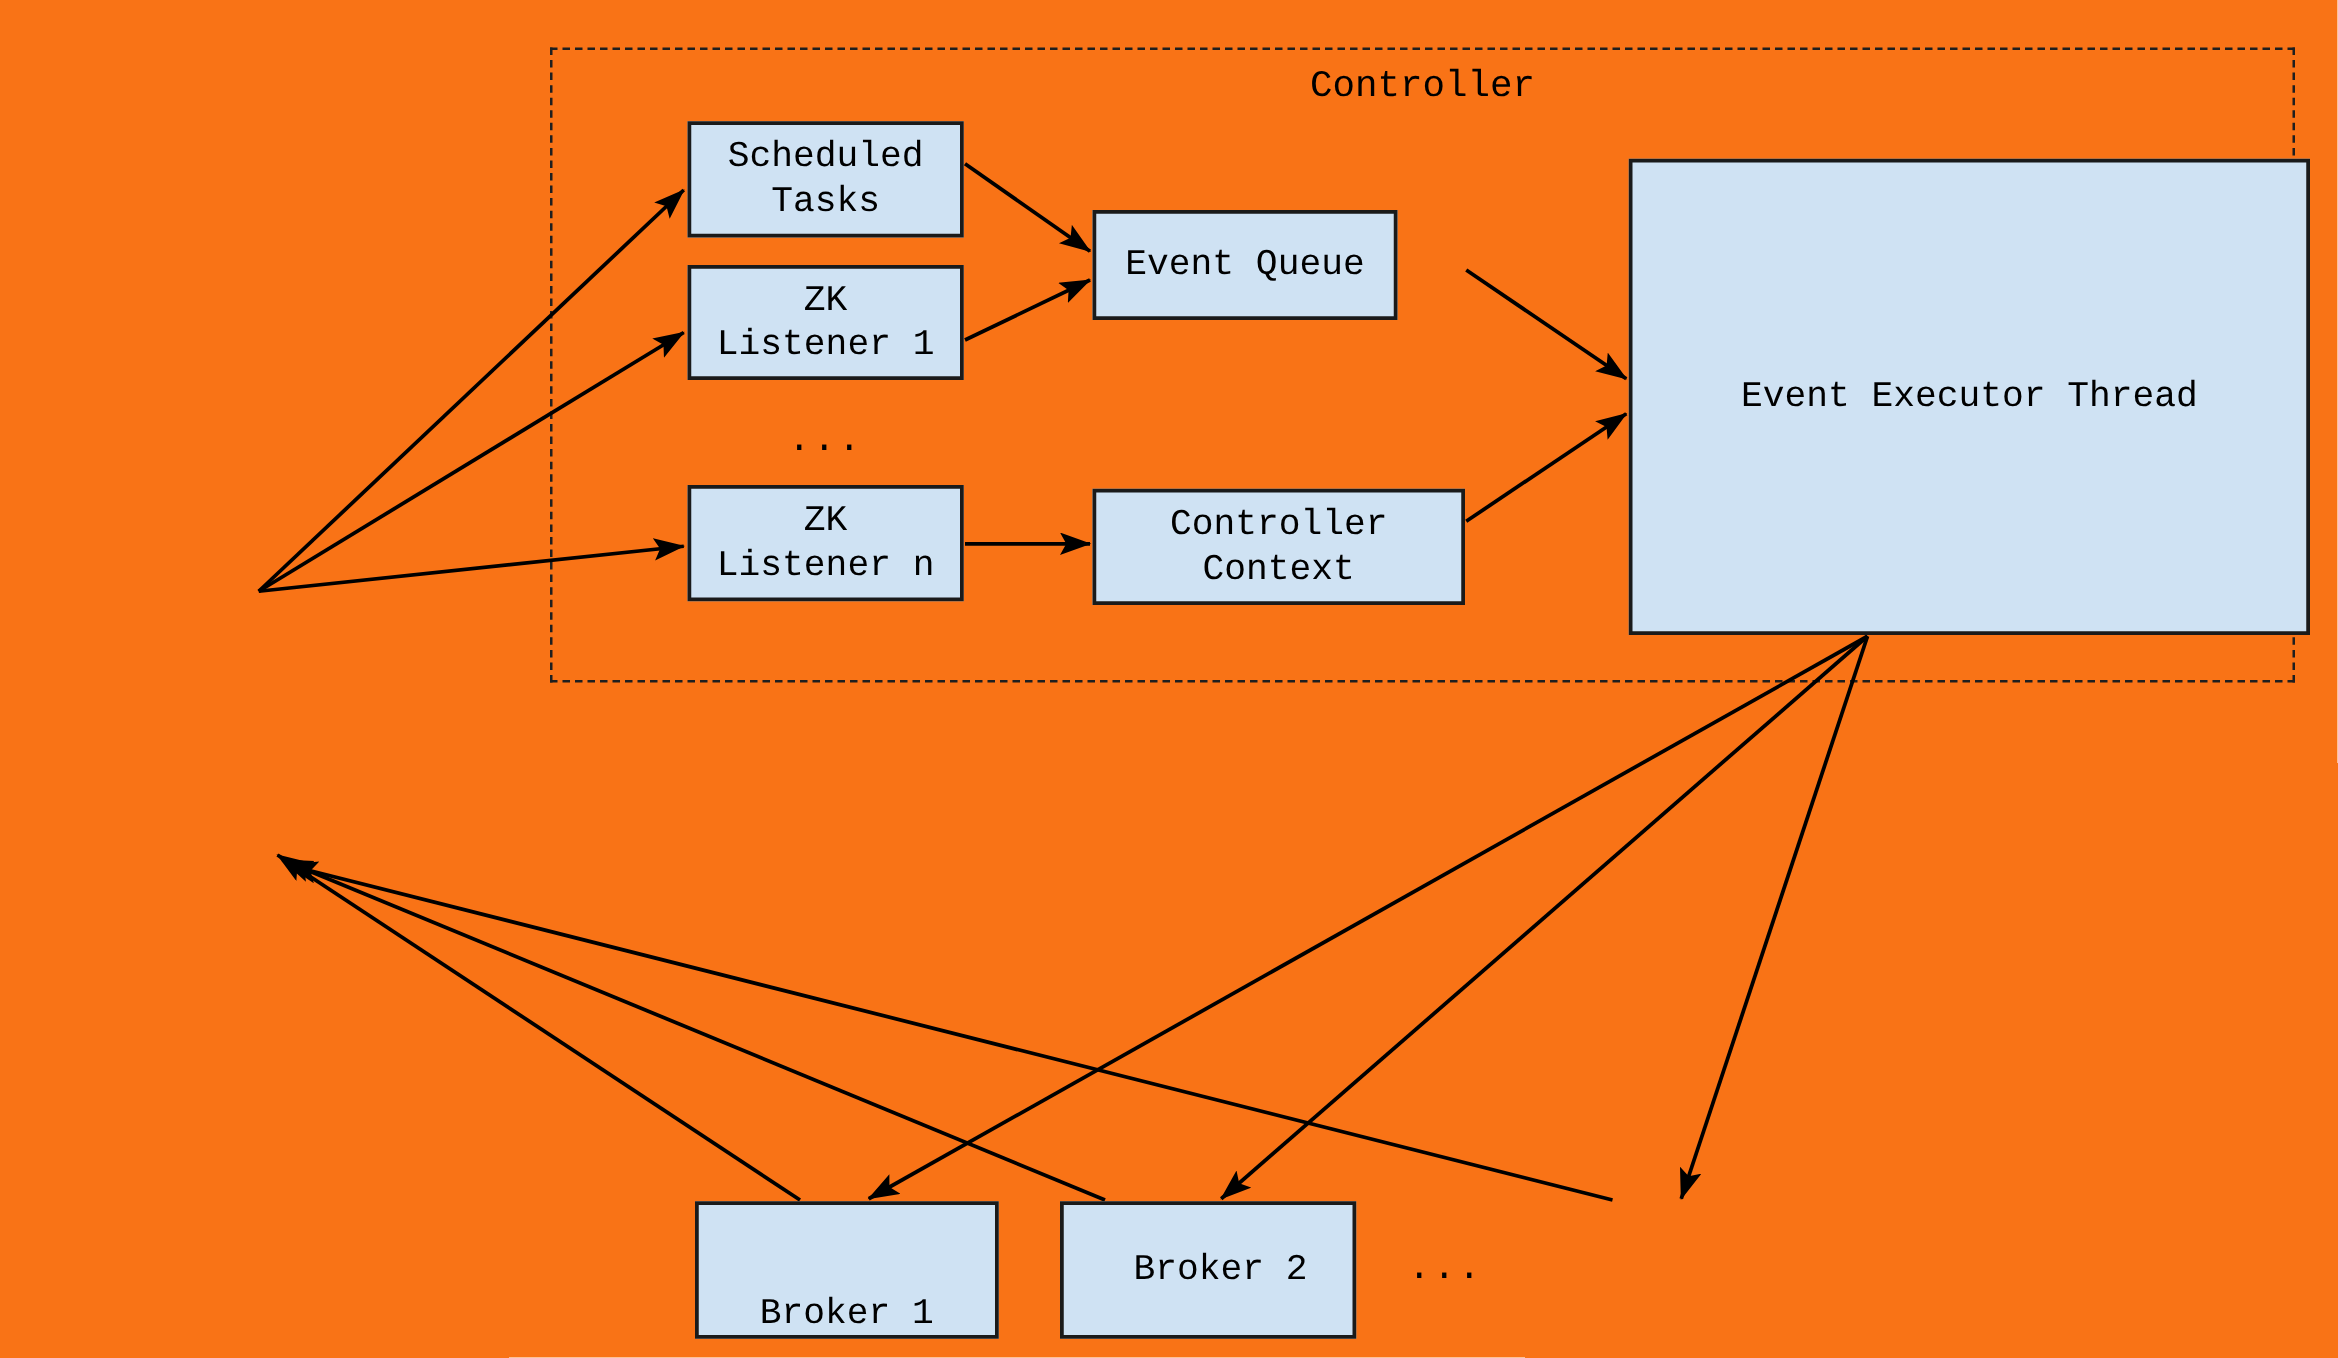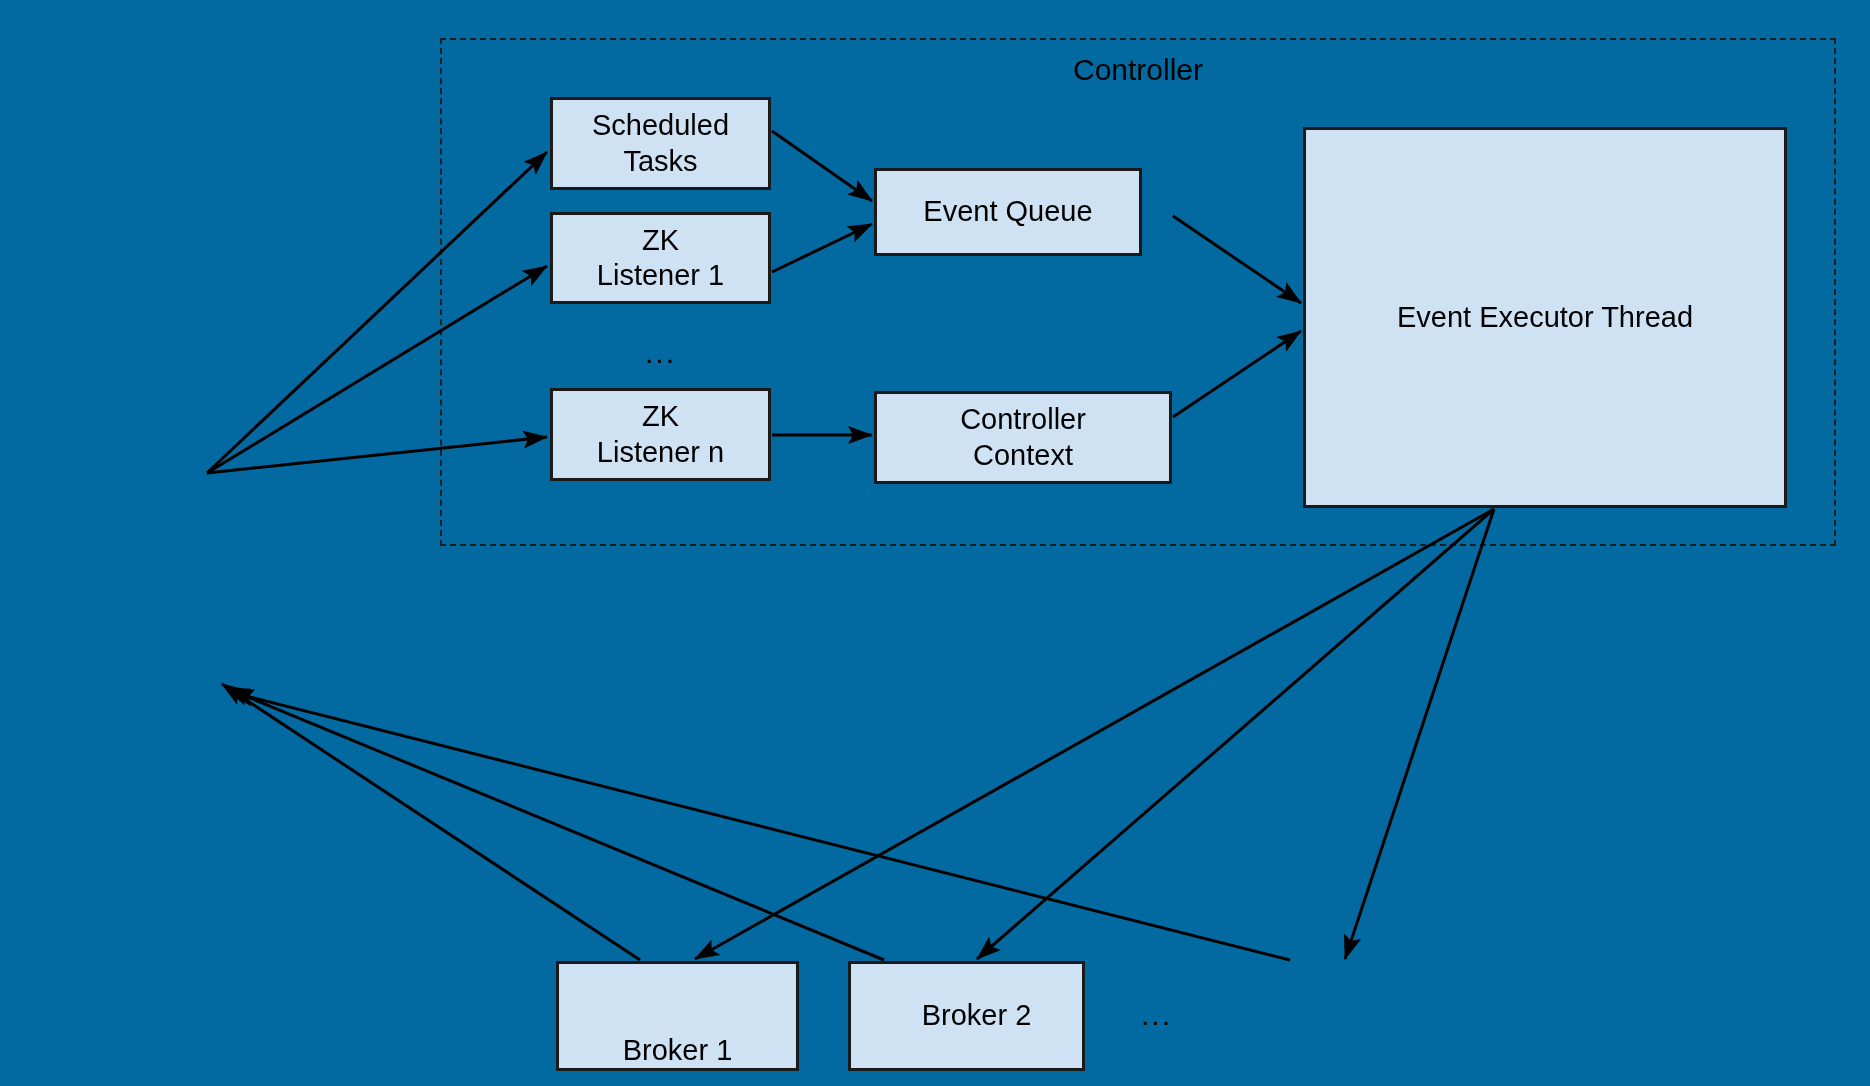--- a/index.html
+++ b/index.html
@@ -11,8 +11,8 @@
     position: relative;
     width: 1870px;
     height: 1086px;
-    background: #0369a1;
-    font-family: Liberation Sans, sans-serif;
+    background: #f97316;
+    font-family: Liberation Mono, monospace;
     color: #000000;
     overflow: hidden;
   }

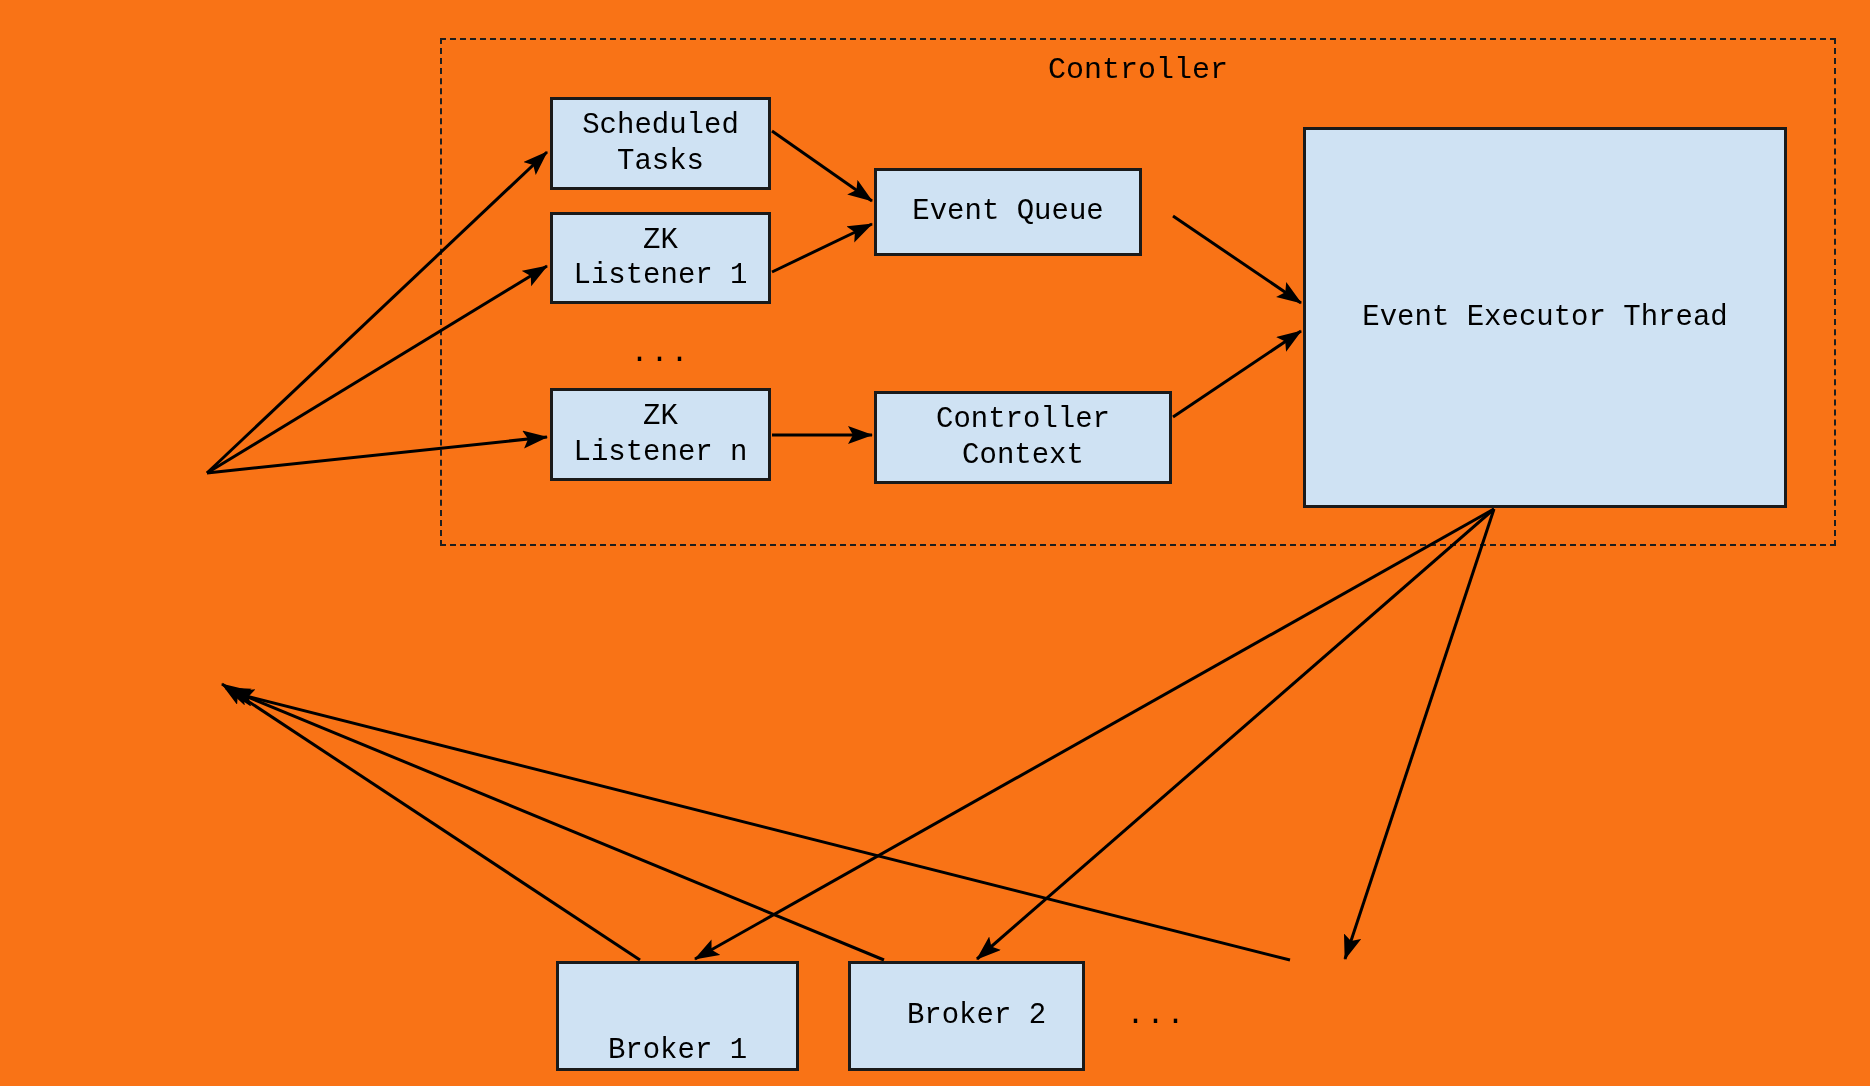--- a/index.html
+++ b/index.html
@@ -61,7 +61,7 @@
   .n-scheduled-tasks   { left: 550px;  top: 97px;  width: 221px; height: 93px;  }
   .n-zk-listener-1     { left: 550px;  top: 212px; width: 221px; height: 92px;  }
   .n-zk-listener-n     { left: 550px;  top: 388px; width: 221px; height: 93px;  }
-  .n-event-queue       { left: 874px;  top: 168px; width: 268px; height: 88px;  }
+  .n-event-queue       { left: 874px;  top: 168px; width: 244px; height: 88px;  }
   .n-controller-context{ left: 874px;  top: 391px; width: 298px; height: 93px;  }
   .n-event-executor    { left: 1303px; top: 127px; width: 484px; height: 381px; }
   .n-zookeeper         { left: 57px;   top: 473px; width: 292px; height: 208px; }

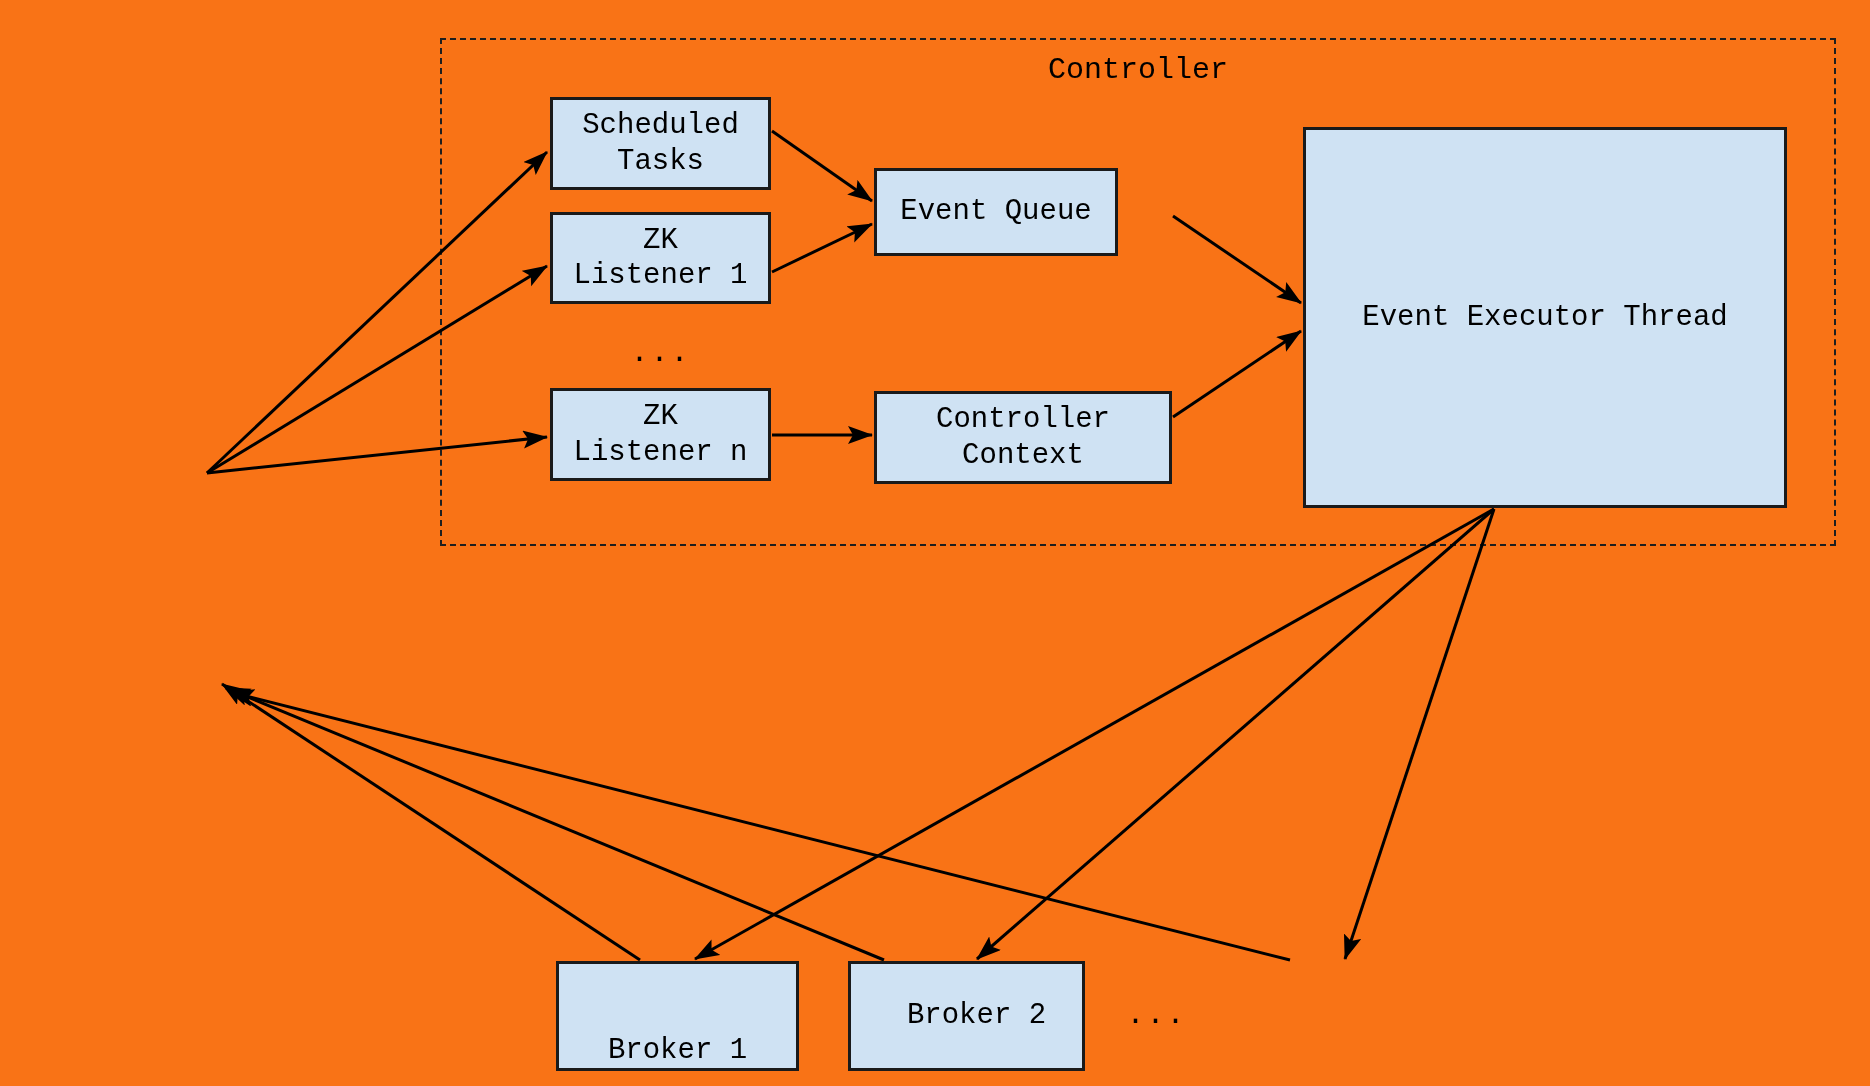--- a/index.html
+++ b/index.html
@@ -63,7 +63,7 @@
   .n-zk-listener-n     { left: 550px;  top: 388px; width: 221px; height: 93px;  }
   .n-event-queue       { left: 874px;  top: 168px; width: 244px; height: 88px;  }
   .n-controller-context{ left: 874px;  top: 391px; width: 298px; height: 93px;  }
-  .n-event-executor    { left: 1303px; top: 127px; width: 484px; height: 381px; }
+  .n-event-executor    { left: 1303px; top: 127px; width: 545px; height: 381px; }
   .n-zookeeper         { left: 57px;   top: 473px; width: 292px; height: 208px; }
   .n-broker-1          { left: 556px;  top: 961px; width: 243px; height: 110px; align-items: flex-end; }
   .n-broker-2          { left: 848px;  top: 961px; width: 237px; height: 110px; padding-left: 20px; }

